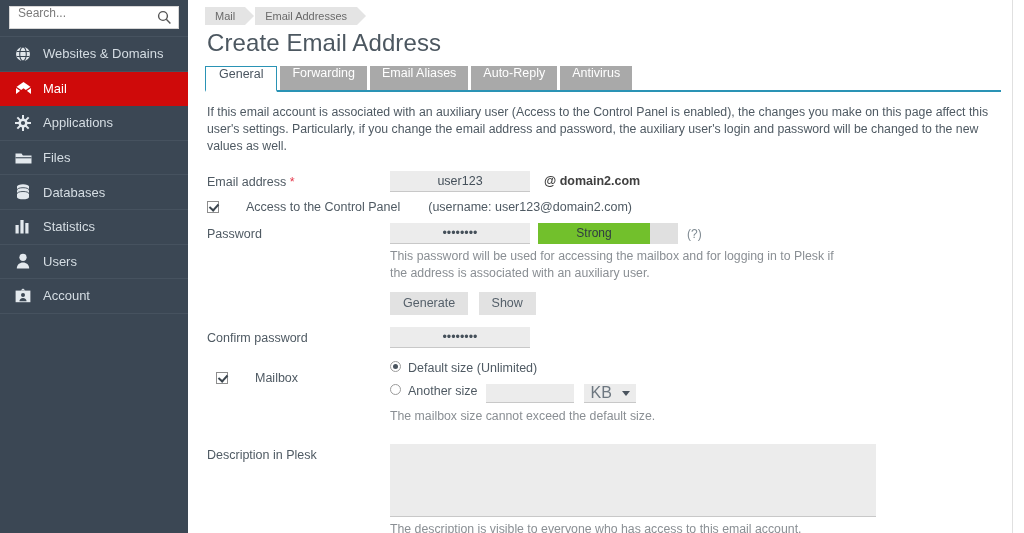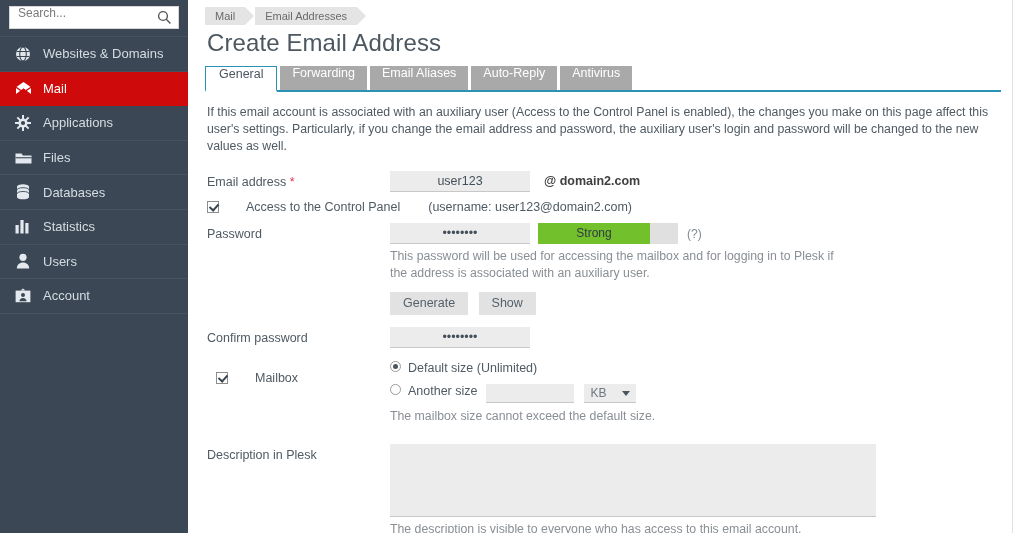--- a/index.html
+++ b/index.html
@@ -325,7 +325,7 @@
     align-items: center;
     justify-content: space-between;
     padding: 0 6px;
-    font-size: 12px;
+    font-size: 16px;
     color: #6d7780;
     cursor: pointer;
   }

